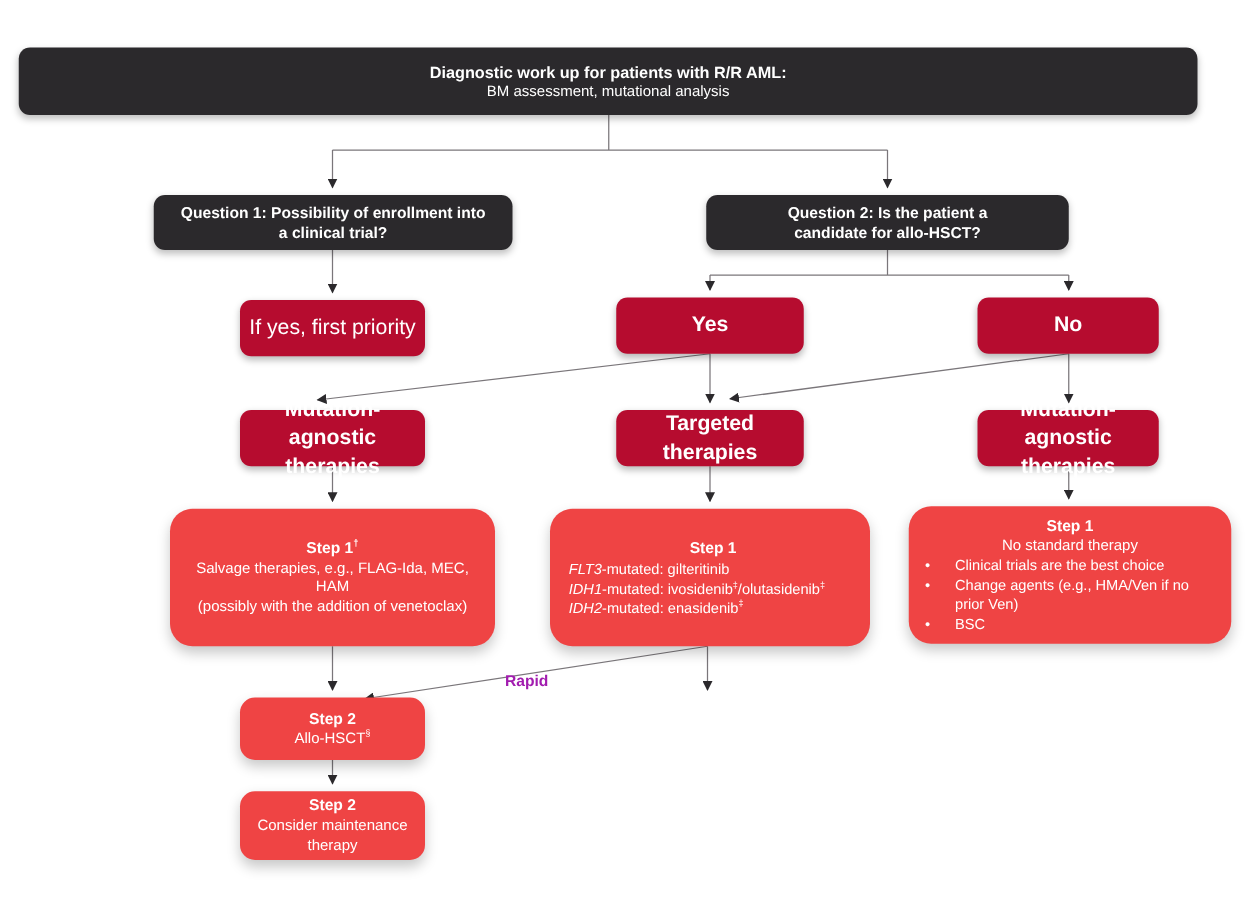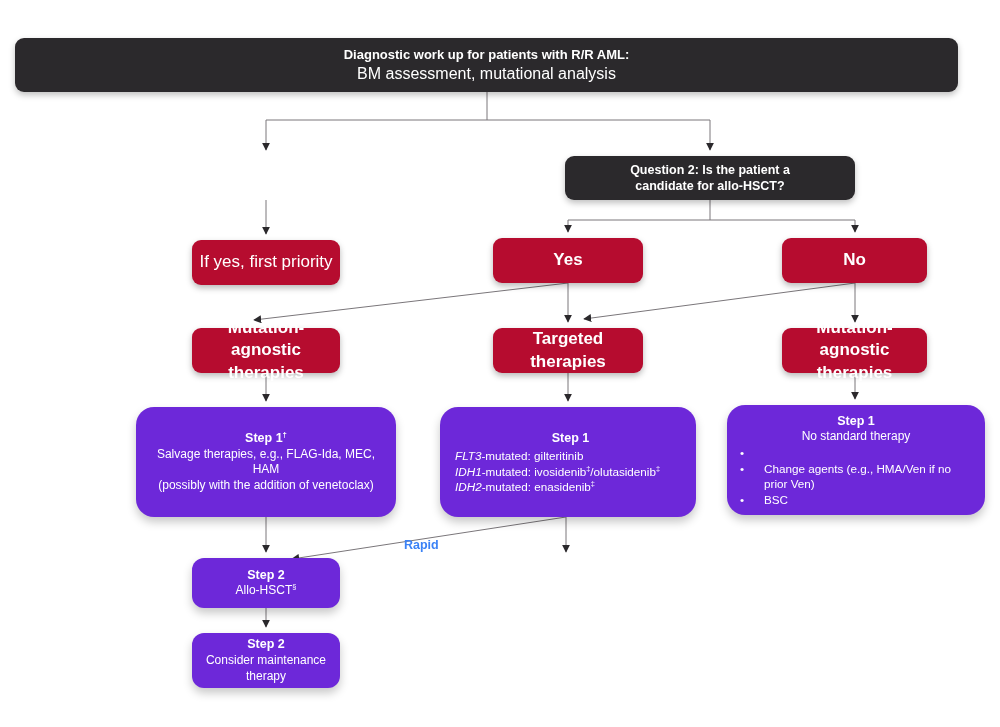--- a/index.html
+++ b/index.html
@@ -17,7 +17,7 @@
         box-shadow:0 5px 10px rgba(0,0,0,.22);justify-content:center;}
   .bold{font-weight:700;}
   .toptitle{font-size:13px;font-weight:700;}
-  .topsub{font-size:16px;font-weight:400;}
+  .topsub{font-size:12px;font-weight:400;}
   sup{font-size:0.62em;line-height:0;}
   i{font-style:italic;}
   .lines-left{align-items:flex-start;text-align:left;padding:0 10px 0 15px;font-size:11.7px;}

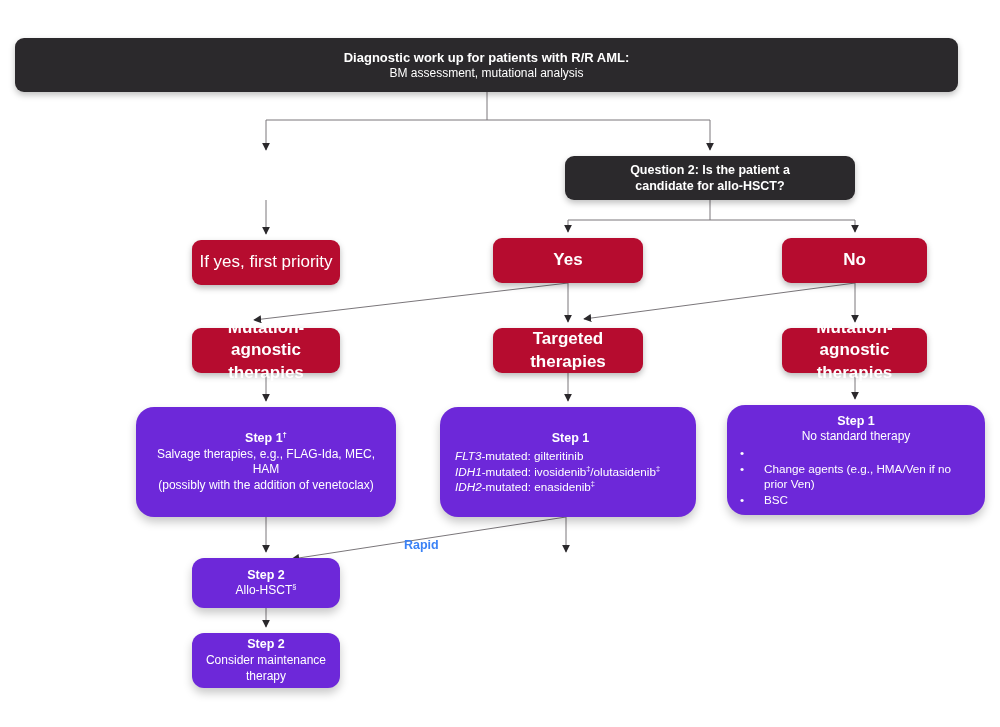--- a/index.html
+++ b/index.html
@@ -68,6 +68,9 @@
     <div class="topsub">BM assessment, mutational analysis</div>
   </div>
 
+  <div class="box dark" style="left:123px;top:156px;width:287px;height:44px;padding:0 18px;">
+    <div>Question 1: Possibility of enrollment into a clinical trial?</div>
+  </div>
   <div class="box dark" style="left:565px;top:156px;width:290px;height:44px;padding:0 42px;">
     <div>Question 2: Is the patient a candidate for allo-HSCT?</div>
   </div>

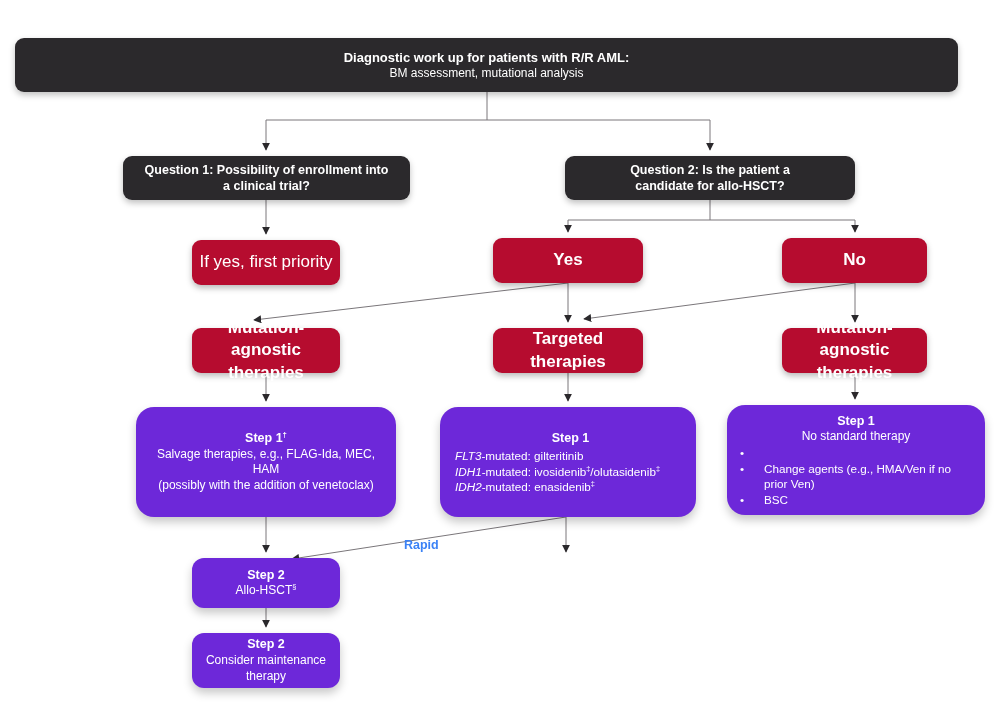--- a/index.html
+++ b/index.html
@@ -13,7 +13,7 @@
         box-shadow:0 3px 6px rgba(0,0,0,.25);}
   .red{background:#b60c2f;border-radius:9px;font-size:17px;
        box-shadow:0 3px 6px rgba(0,0,0,.28);}
-  .pink{background:#6d28d9;border-radius:18px;font-size:12px;
+  .pink{background:#ef4444;border-radius:18px;font-size:12px;
         box-shadow:0 5px 10px rgba(0,0,0,.22);justify-content:center;}
   .bold{font-weight:700;}
   .toptitle{font-size:13px;font-weight:700;}

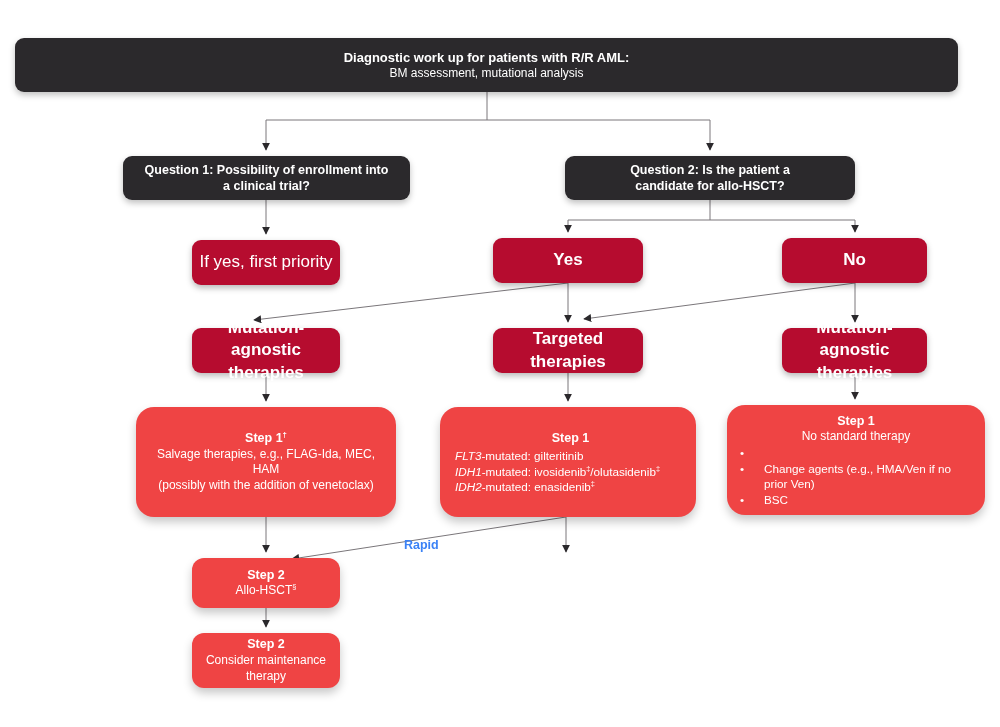--- a/index.html
+++ b/index.html
@@ -122,6 +122,7 @@
     <div class="bullets">
       <div class="bullet-row">
         <span class="bullet-dot">•</span>
+        <span class="bullet-text">Clinical trials are the best choice</span>
       </div>
       <div class="bullet-row">
         <span class="bullet-dot">•</span>

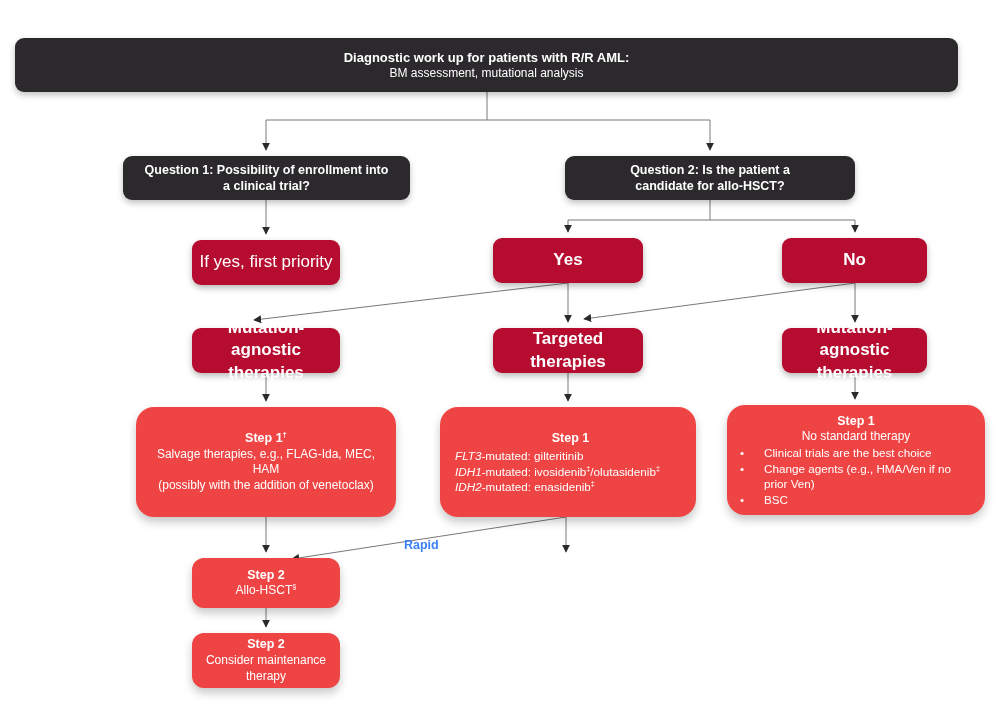--- a/index.html
+++ b/index.html
@@ -26,7 +26,7 @@
   .bullet-row{display:flex;}
   .bullet-dot{width:24px;flex:0 0 24px;text-align:left;}
   .bullet-text{flex:1;}
-  .rapid{position:absolute;z-index:3;color:#3b82f6;font-weight:700;font-size:12.5px;}
+  .rapid{position:absolute;z-index:3;color:#a21caf;font-weight:700;font-size:12.5px;}
 </style>
 </head>
 <body>

